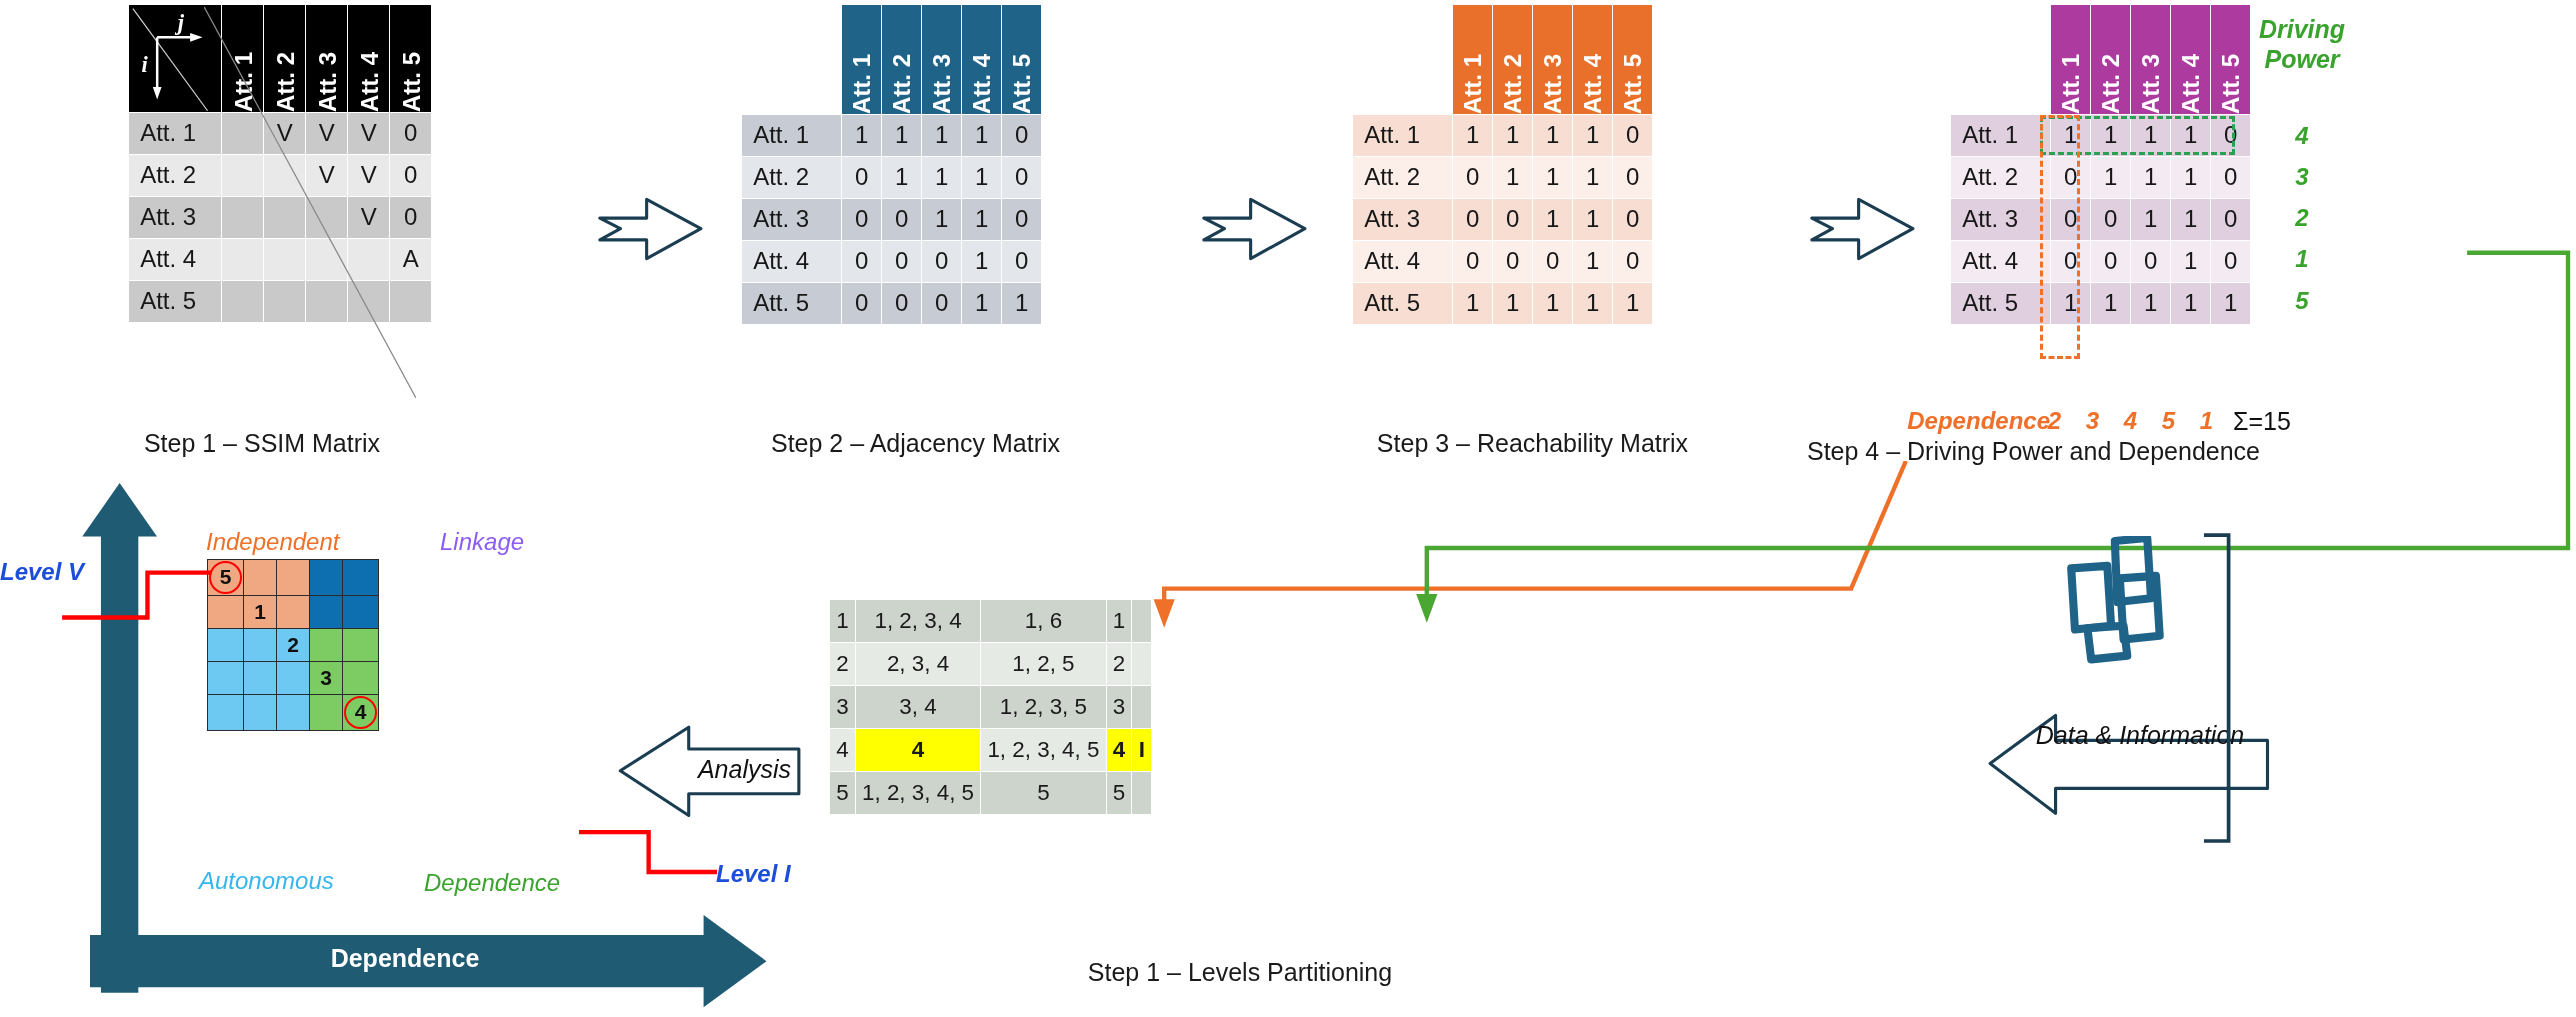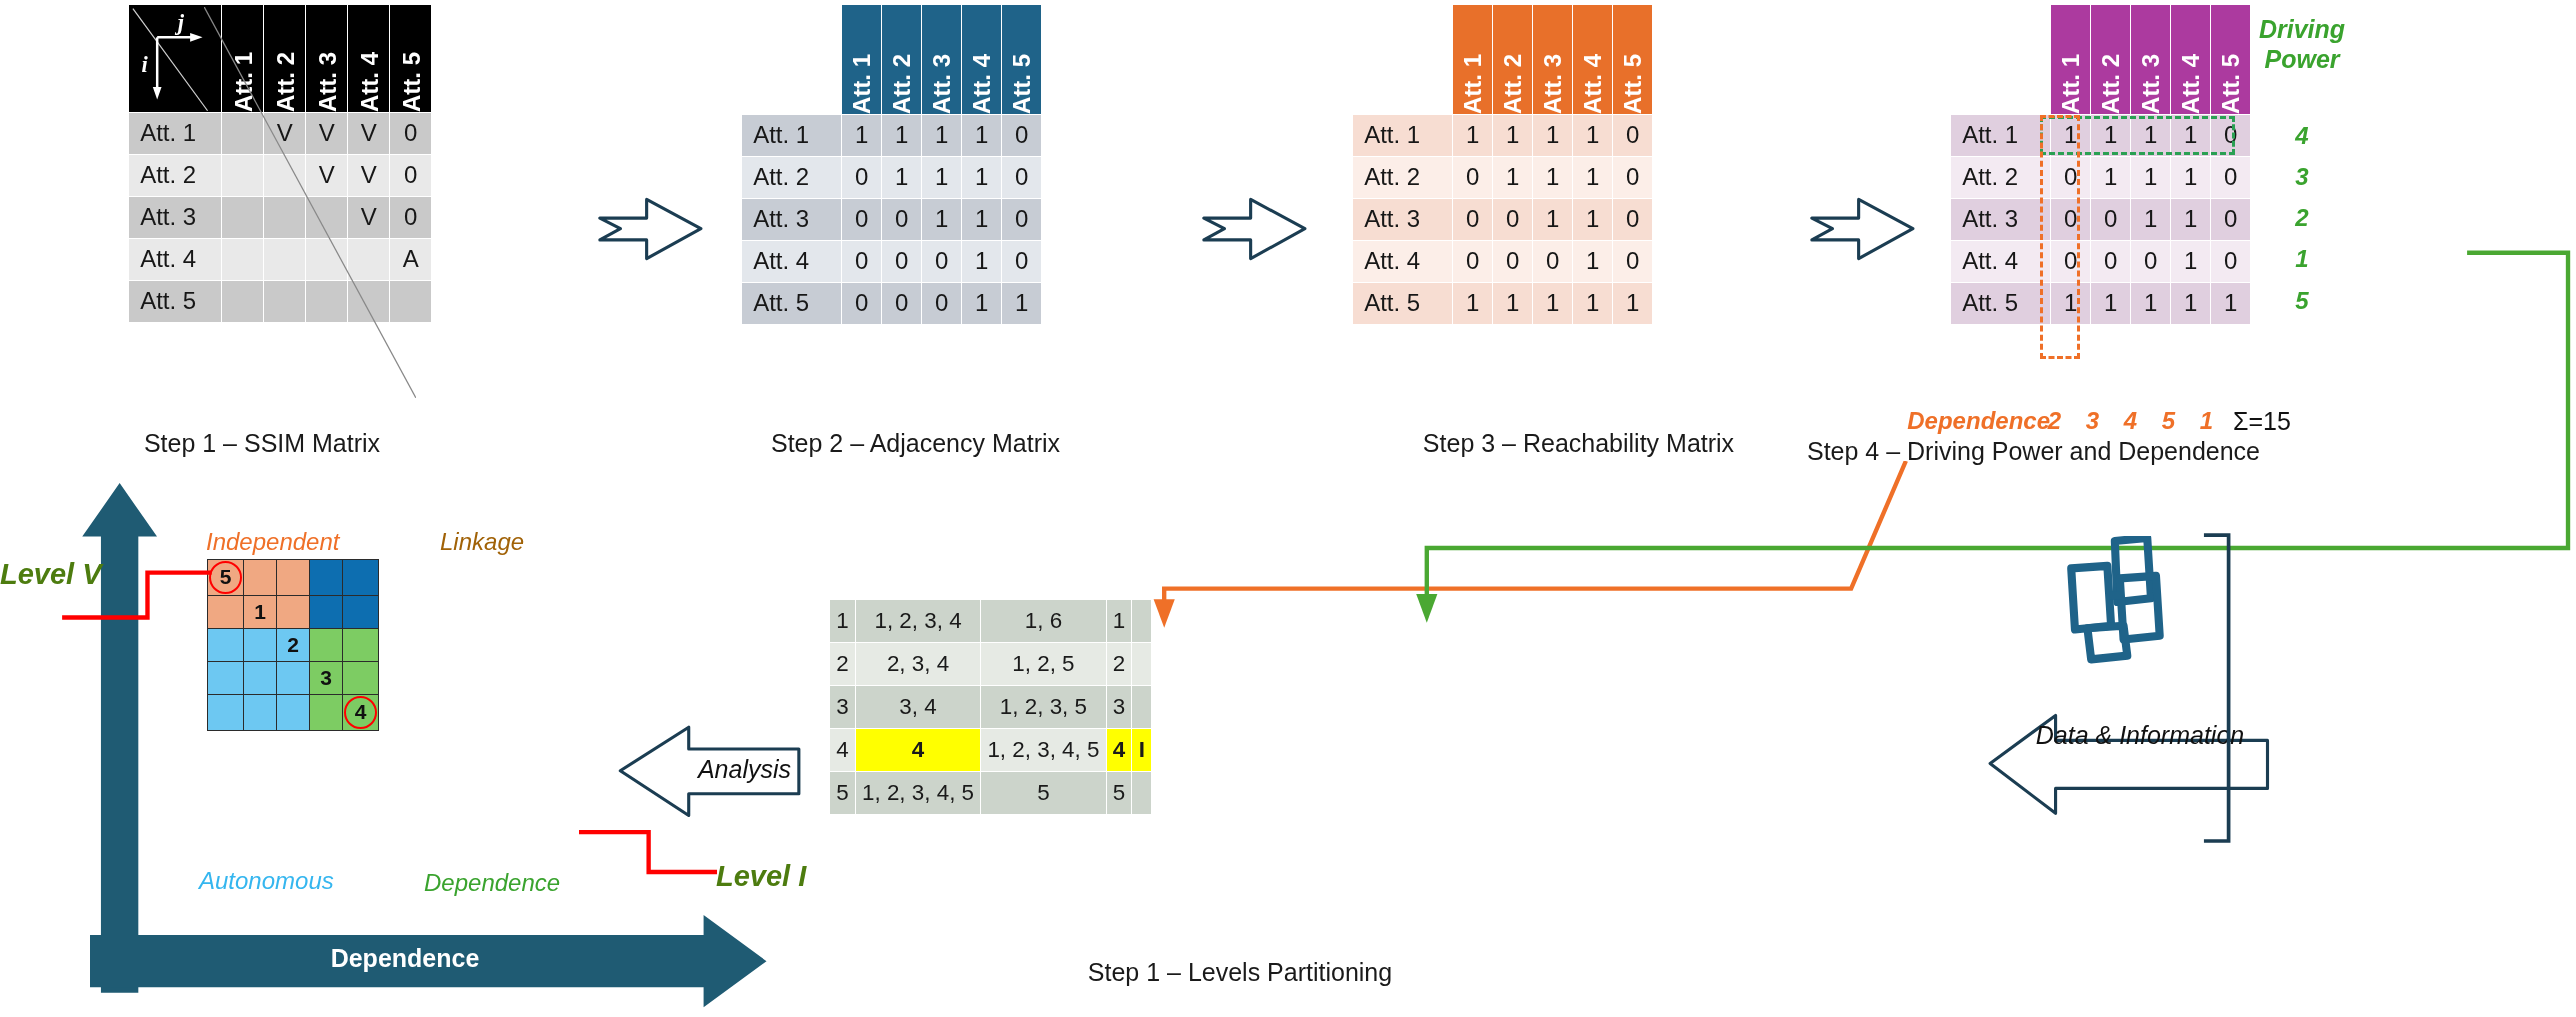--- a/index.html
+++ b/index.html
@@ -274,7 +274,7 @@
   </tbody>
     </table>
 </div>
-<div class="abs caption" style="left:1354px;top:429px;width:449px;">Step 3 – Reachability Matrix</div>
+<div class="abs caption" style="left:1308px;top:429px;width:449px;">Step 3 – Reachability Matrix</div>
 
 <svg class="abs" style="left:1810px;top:193px;" width="106" height="72" viewBox="0 0 170 115">
   <polygon points="3,40 78,40 78,10 165,57 78,105 78,75 3,75 36,57" fill="#ffffff" stroke="#1b3d52" stroke-width="5" stroke-linejoin="round"></polygon>

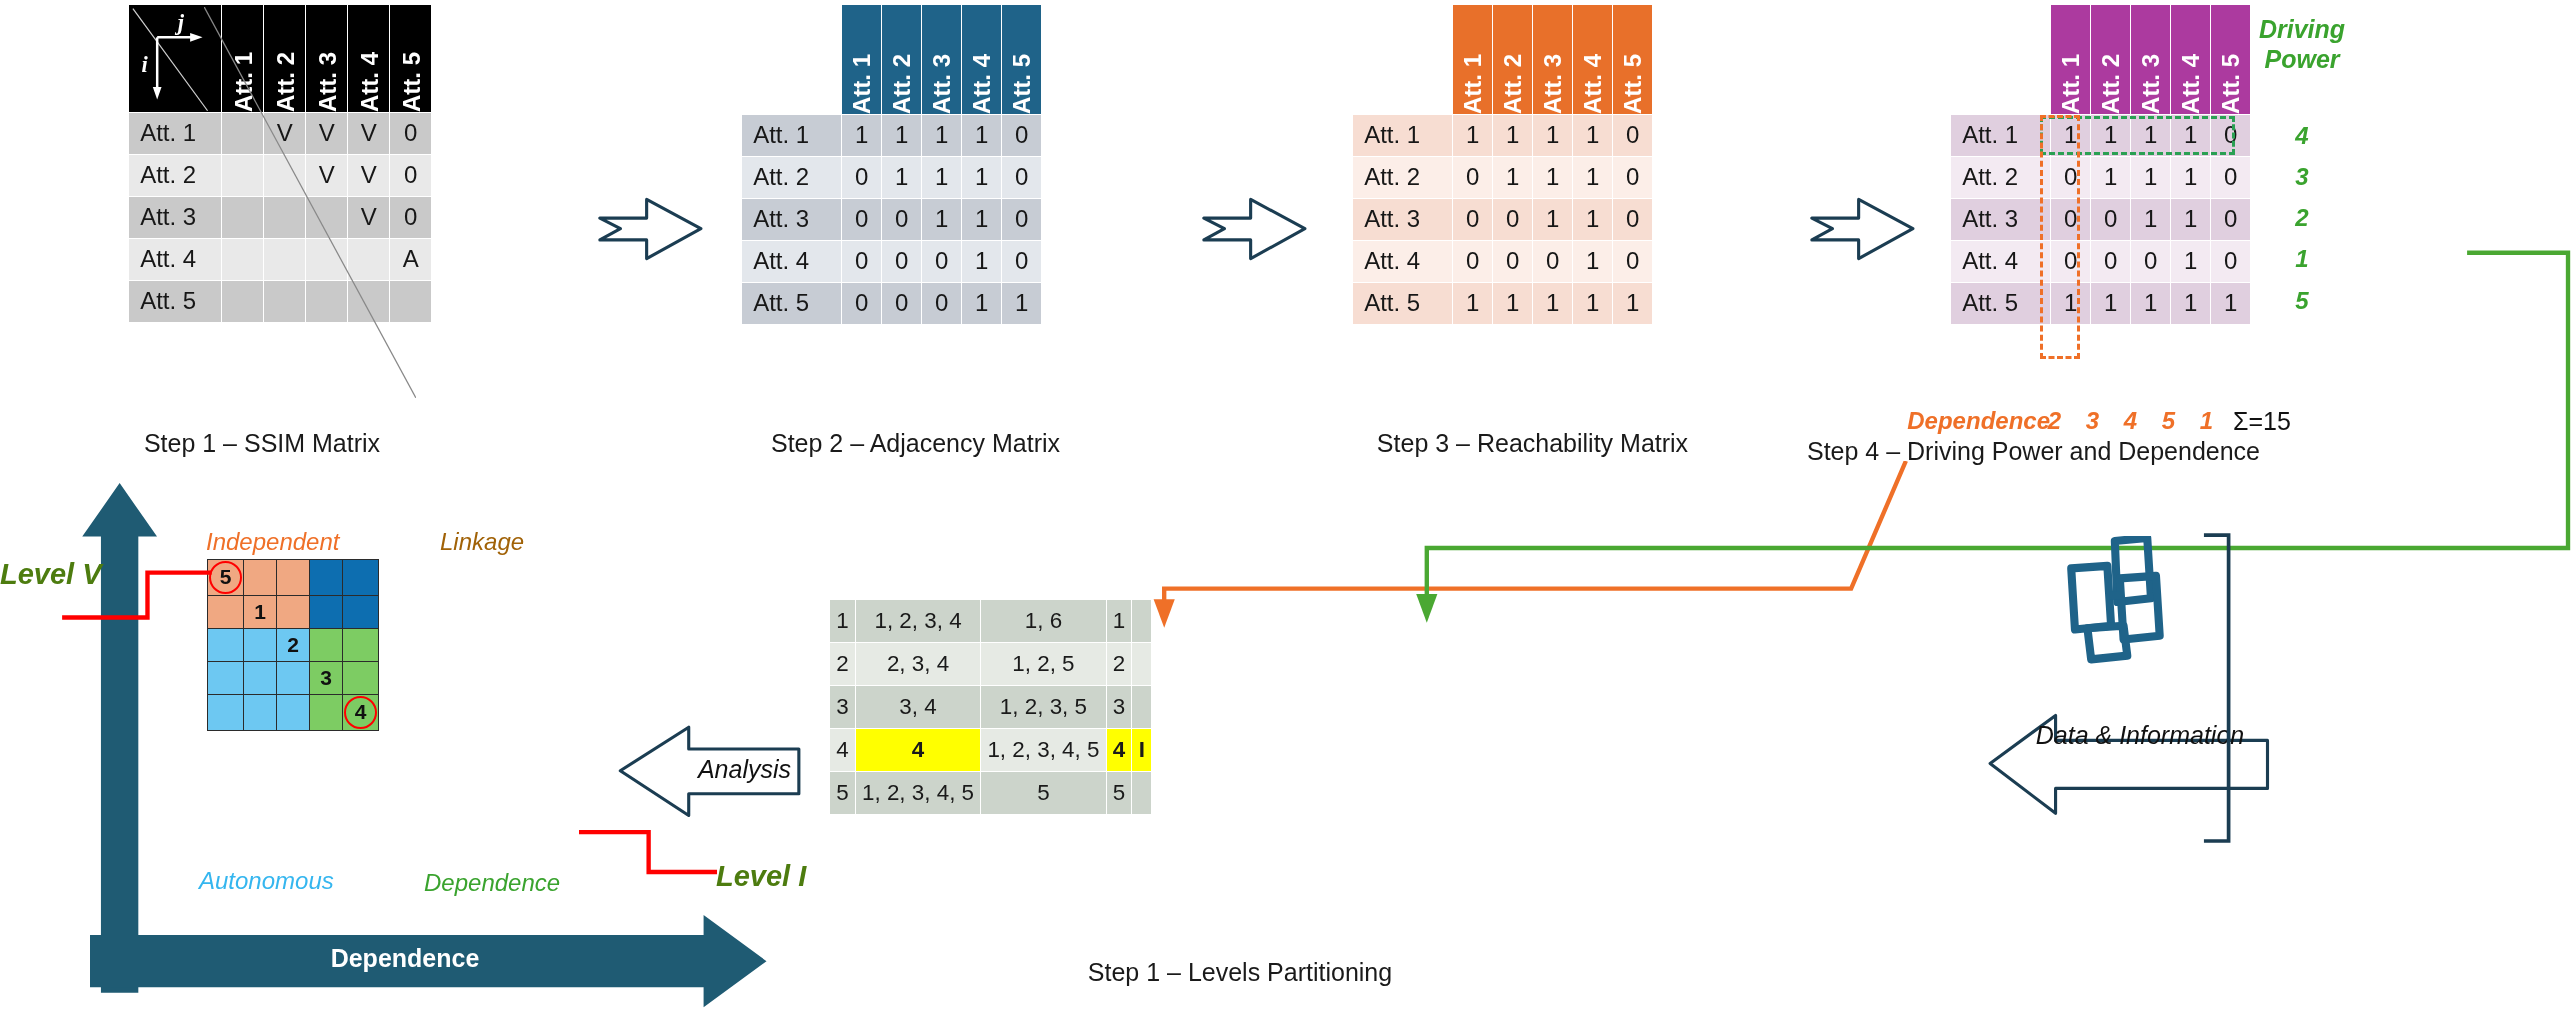--- a/index.html
+++ b/index.html
@@ -76,7 +76,7 @@
         width:29px;height:29px;line-height:27px;}
 
   .lbl-ind{color:#ef7028;font-style:italic;font-size:24px;}
-  .lbl-lnk{color:#a16207;font-style:italic;font-size:24px;}
+  .lbl-lnk{color:#8b5cf6;font-style:italic;font-size:24px;}
   .lbl-aut{color:#35b6ef;font-style:italic;font-size:24px;}
   .lbl-dep{color:#3aa32e;font-style:italic;font-size:24px;}
   .lvl-red{color:#4d7c0f;font-style:italic;font-weight:bold;font-size:29px;white-space:nowrap;}

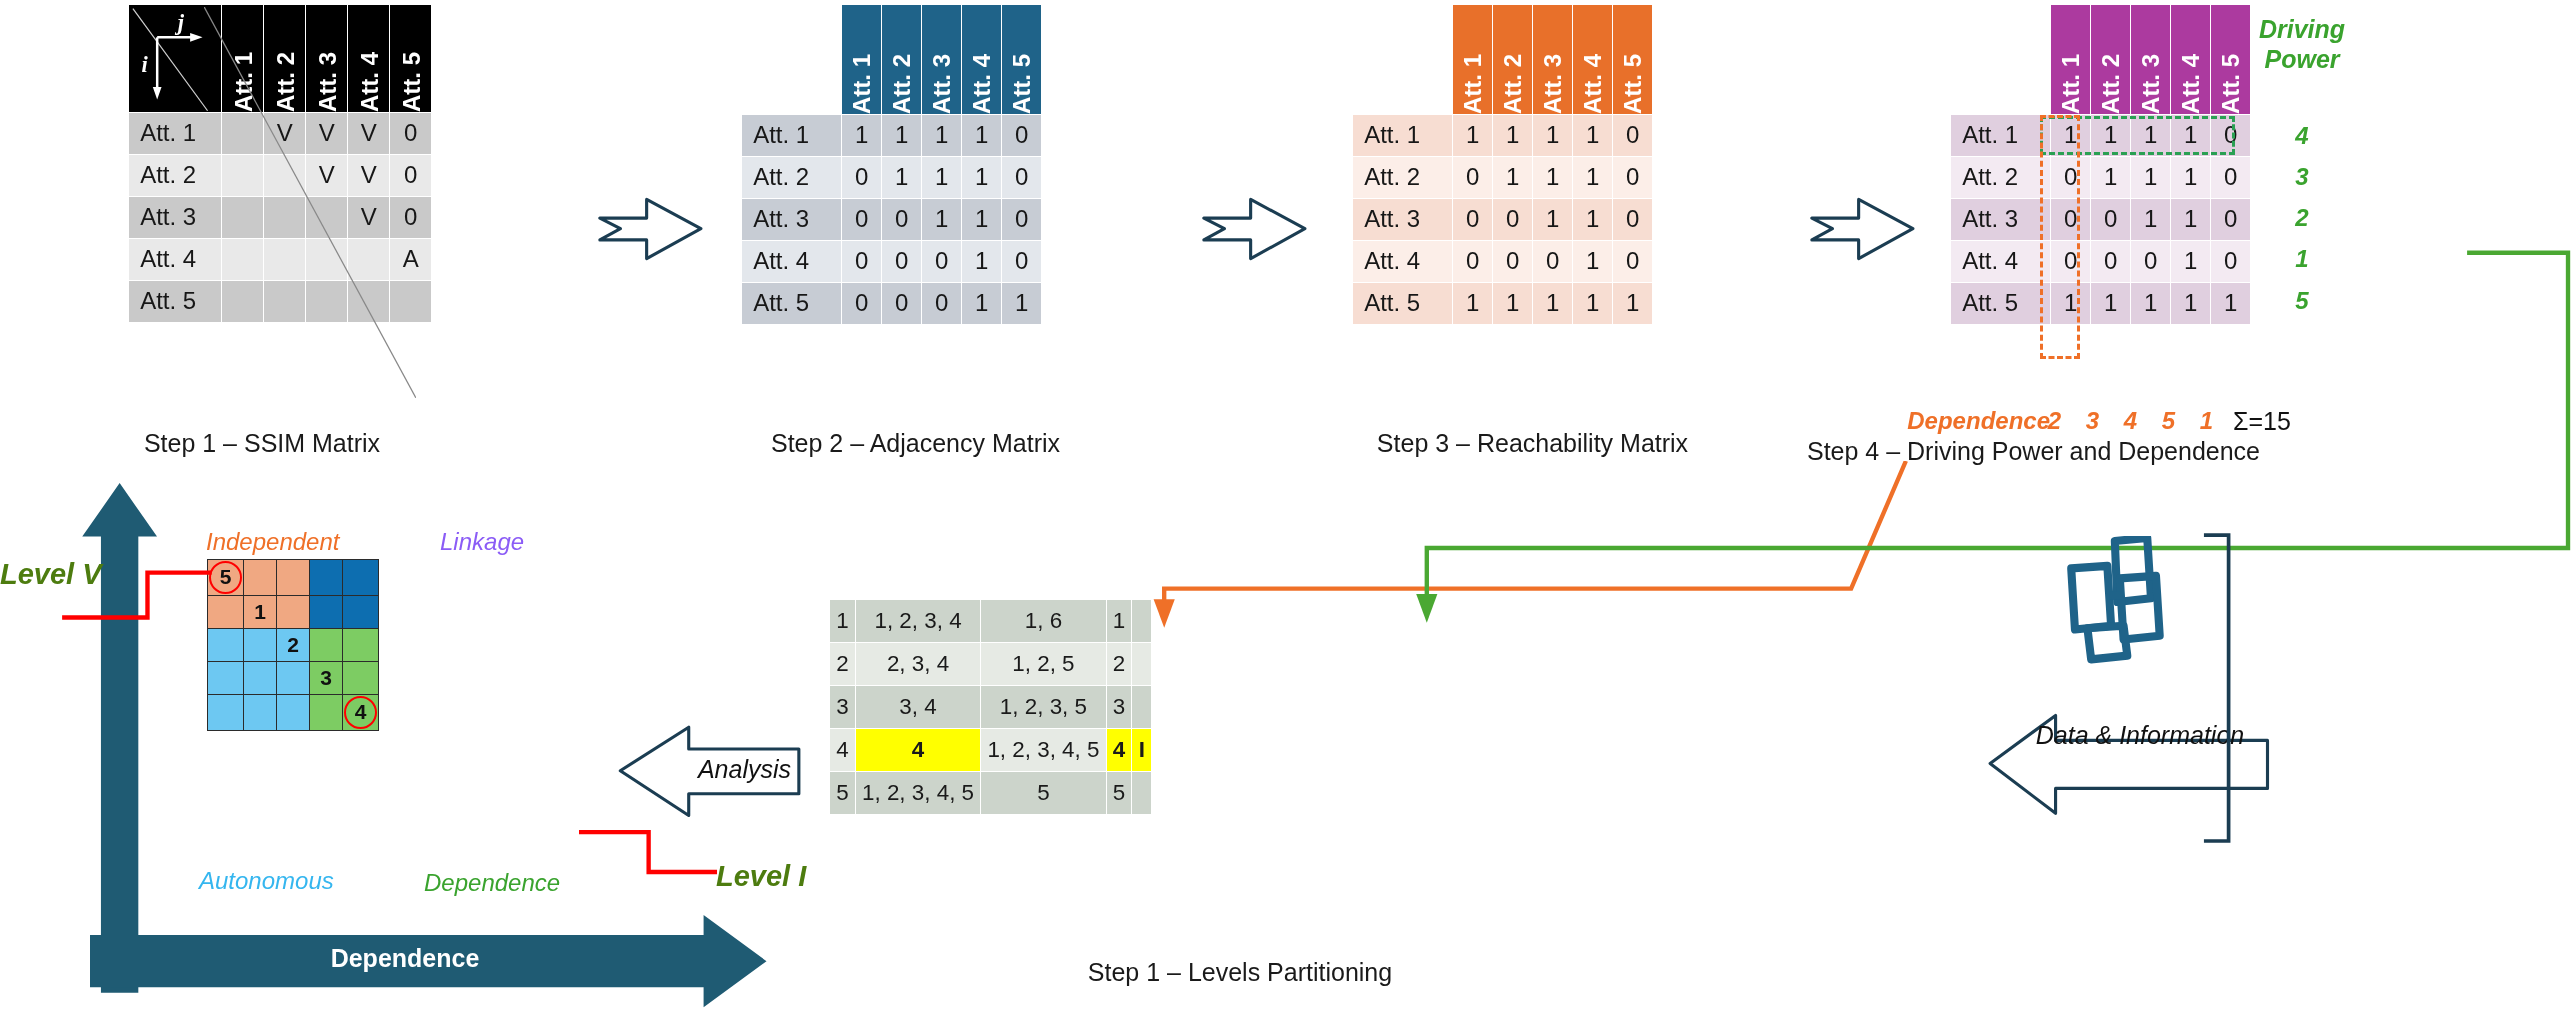--- a/index.html
+++ b/index.html
@@ -79,7 +79,7 @@
   .lbl-lnk{color:#8b5cf6;font-style:italic;font-size:24px;}
   .lbl-aut{color:#35b6ef;font-style:italic;font-size:24px;}
   .lbl-dep{color:#3aa32e;font-style:italic;font-size:24px;}
-  .lvl-red{color:#4d7c0f;font-style:italic;font-weight:bold;font-size:29px;white-space:nowrap;}
+  .lvl-red{color:#1d4ed8;font-style:italic;font-weight:bold;font-size:24px;white-space:nowrap;}
 
   .axis-txt{color:#ffffff;font-size:25px;font-weight:bold;}
   .arrowlbl{font-style:italic;font-size:25px;color:#111;}

